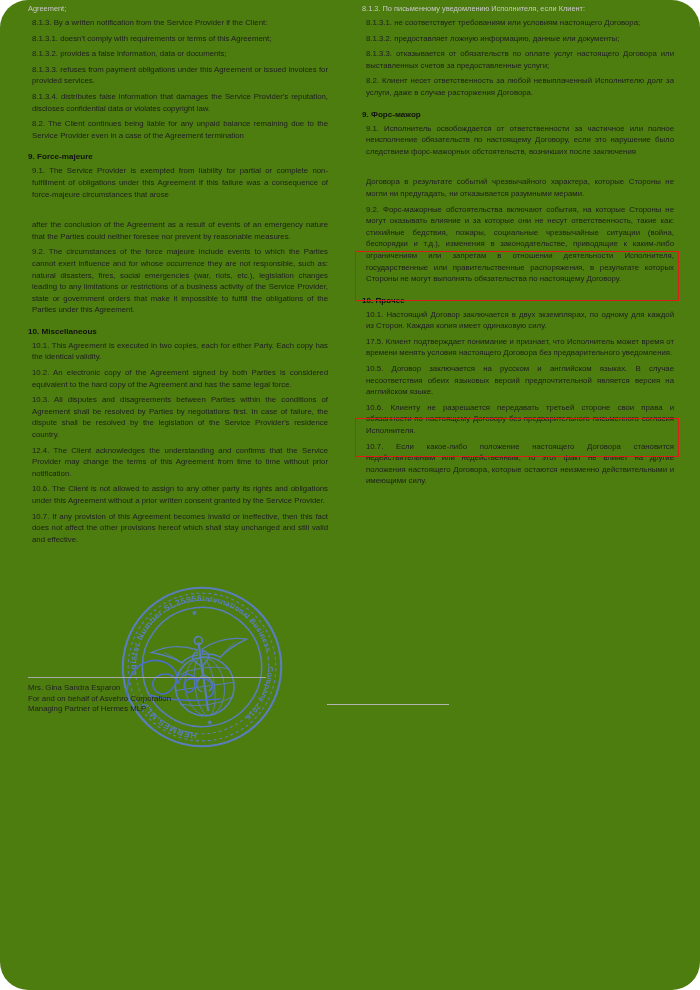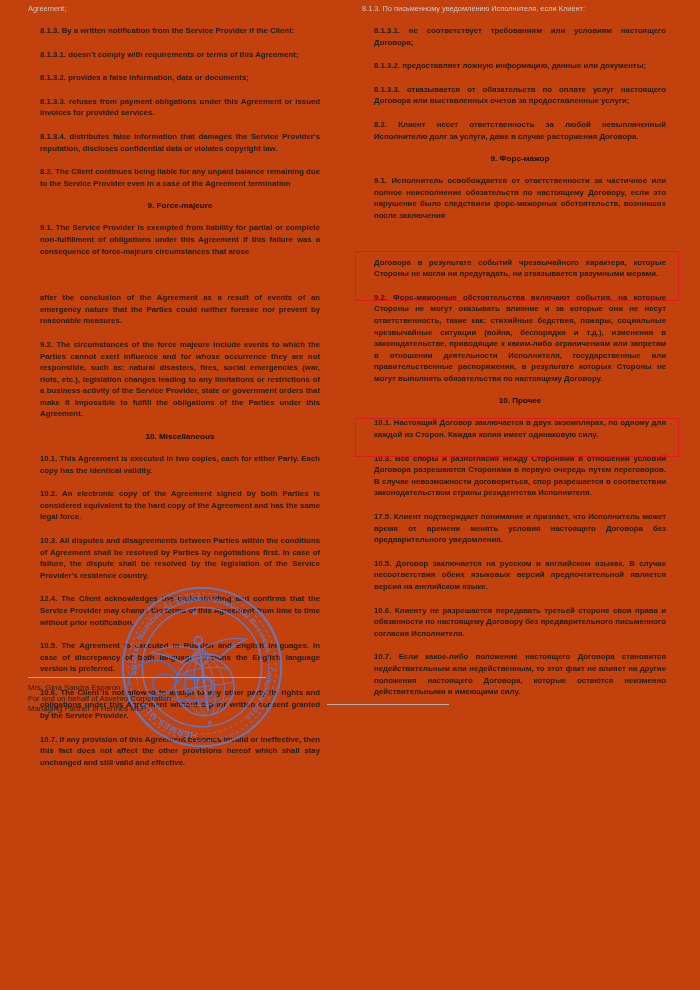--- a/index.html
+++ b/index.html
@@ -15,8 +15,9 @@
     position: relative;
     width: 700px;
     height: 990px;
-    background: #c2410c;
+    background: #4d7c0f;
     overflow: hidden;
+    border-radius: 28px;
   }
   .columns {
     position: absolute;

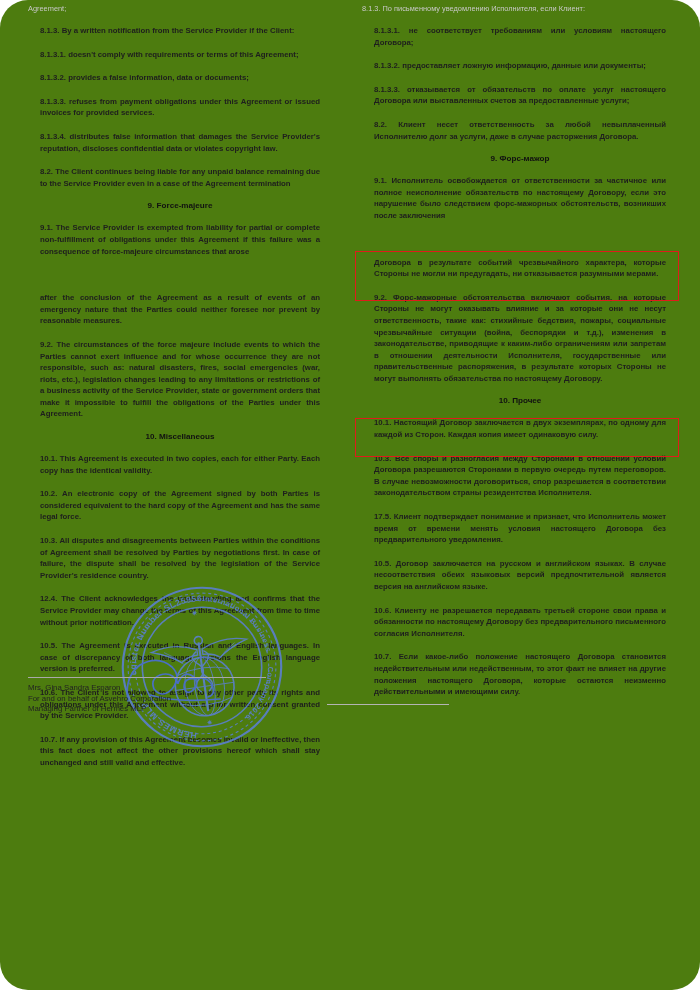--- a/index.html
+++ b/index.html
@@ -49,11 +49,10 @@
   p.cl {
     font-size: 7.8px;
     line-height: 11.6px;
-    margin: 12px;
+    margin: 4px;
     text-align: justify;
     text-justify: inter-word;
     color: #1e1e1e;
-    font-weight: bold;
   }
   .heading {
     font-size: 8.1px;

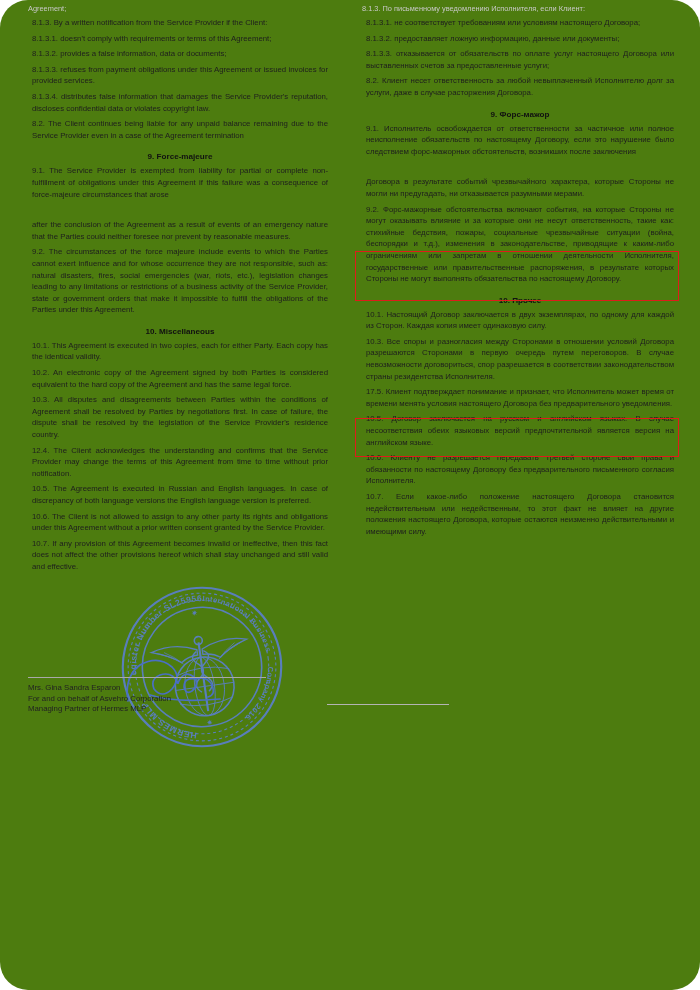--- a/index.html
+++ b/index.html
@@ -57,7 +57,7 @@
   .heading {
     font-size: 8.1px;
     font-weight: bold;
-    text-align: center;
+    text-align: left;
     margin: 11px 0 3px 0;
     color: #111;
   }

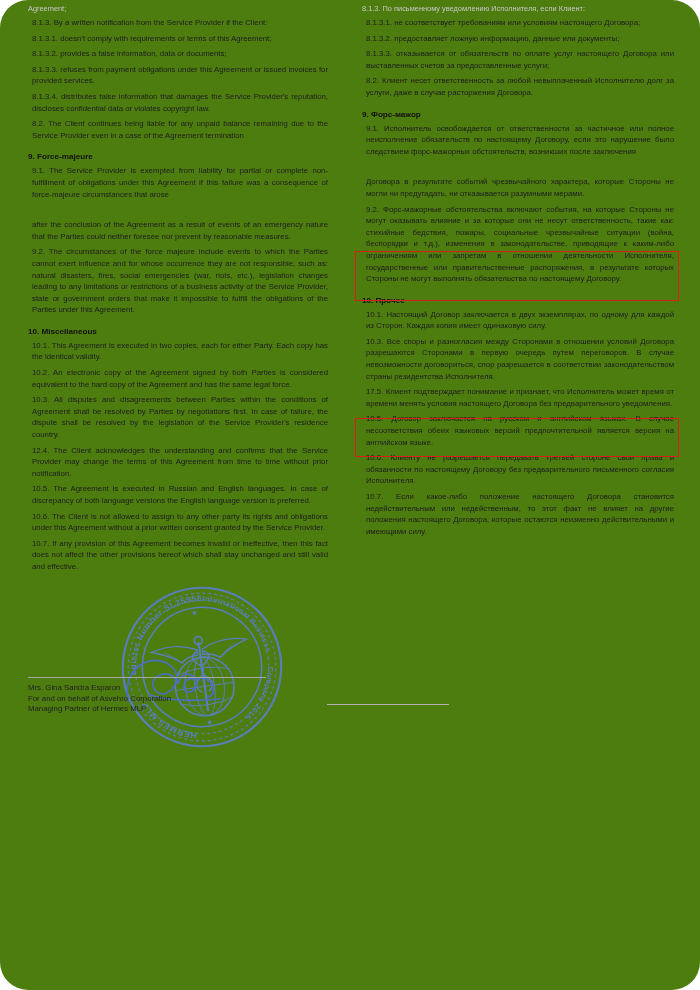--- a/index.html
+++ b/index.html
@@ -198,7 +198,6 @@
       <div class="heading">10. Прочее</div>
 
       <p class="cl">10.1. Настоящий Договор заключается в двух экземплярах, по одному для каждой из Сторон. Каждая копия имеет одинаковую силу.</p>
-      <p class="cl">10.3. Все споры и разногласия между Сторонами в отношении условий Договора разрешаются Сторонами в первую очередь путем переговоров. В случае невозможности договориться, спор разрешается в соответствии законодательством страны резидентства Исполнителя.</p>
       <p class="cl">17.5. Клиент подтверждает понимание и признает, что Исполнитель может время от времени менять условия настоящего Договора без предварительного уведомления.</p>
       <p class="cl">10.5. Договор заключается на русском и английском языках. В случае несоответствия обеих языковых версий предпочтительной является версия на английском языке.</p>
       <p class="cl">10.6. Клиенту не разрешается передавать третьей стороне свои права и обязанности по настоящему Договору без предварительного письменного согласия Исполнителя.</p>

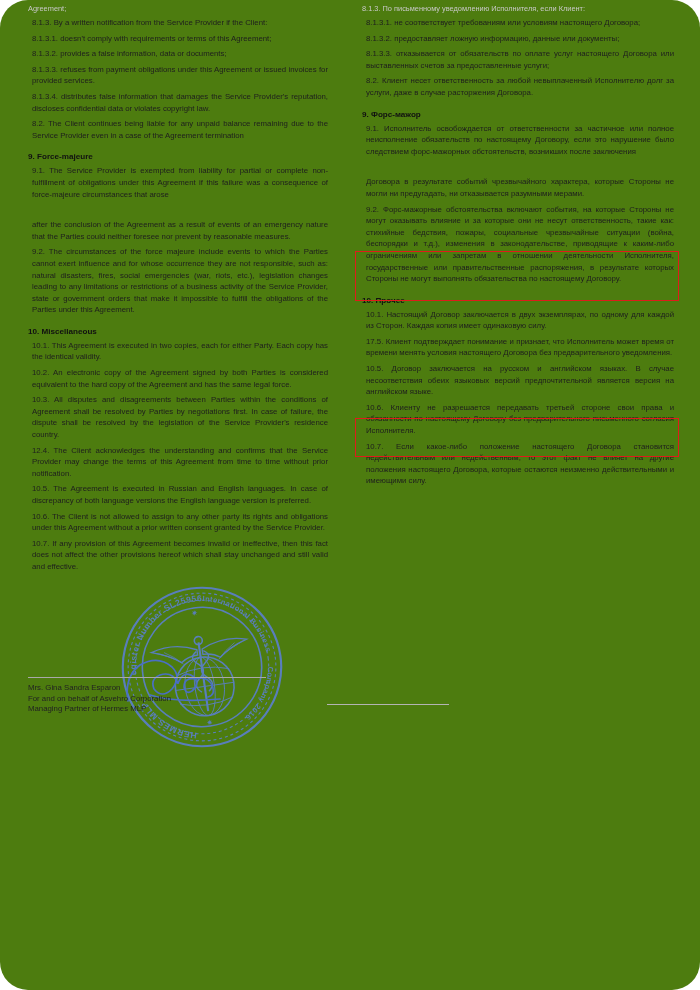--- a/index.html
+++ b/index.html
@@ -174,7 +174,6 @@
       <p class="cl">10.2. An electronic copy of the Agreement signed by both Parties is considered equivalent to the hard copy of the Agreement and has the same legal force.</p>
       <p class="cl">10.3. All disputes and disagreements between Parties within the conditions of Agreement shall be resolved by Parties by negotiations first. In case of failure, the dispute shall be resolved by the legislation of the Service Provider's residence country.</p>
       <p class="cl">12.4. The Client acknowledges the understanding and confirms that the Service Provider may change the terms of this Agreement from time to time without prior notification.</p>
-      <p class="cl">10.5. The Agreement is executed in Russian and English languages. In case of discrepancy of both language versions the English language version is preferred.</p>
       <p class="cl">10.6. The Client is not allowed to assign to any other party its rights and obligations under this Agreement without a prior written consent granted by the Service Provider.</p>
       <p class="cl">10.7. If any provision of this Agreement becomes invalid or ineffective, then this fact does not affect the other provisions hereof which shall stay unchanged and still valid and effective.</p>
     </div>

